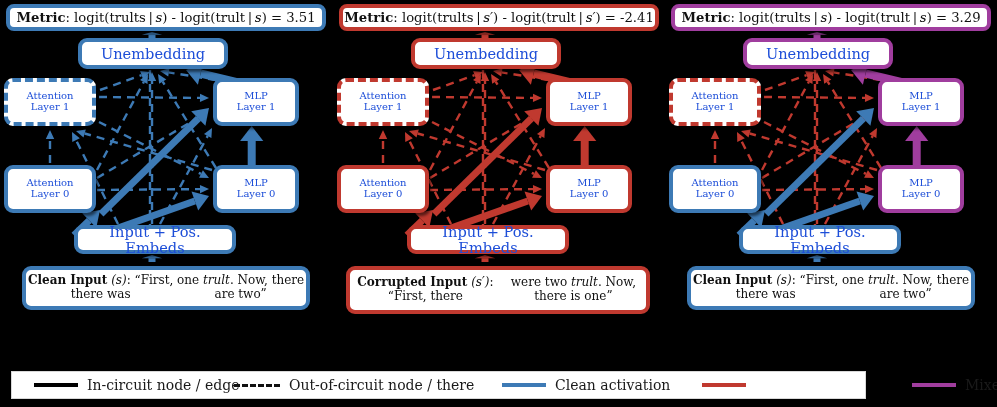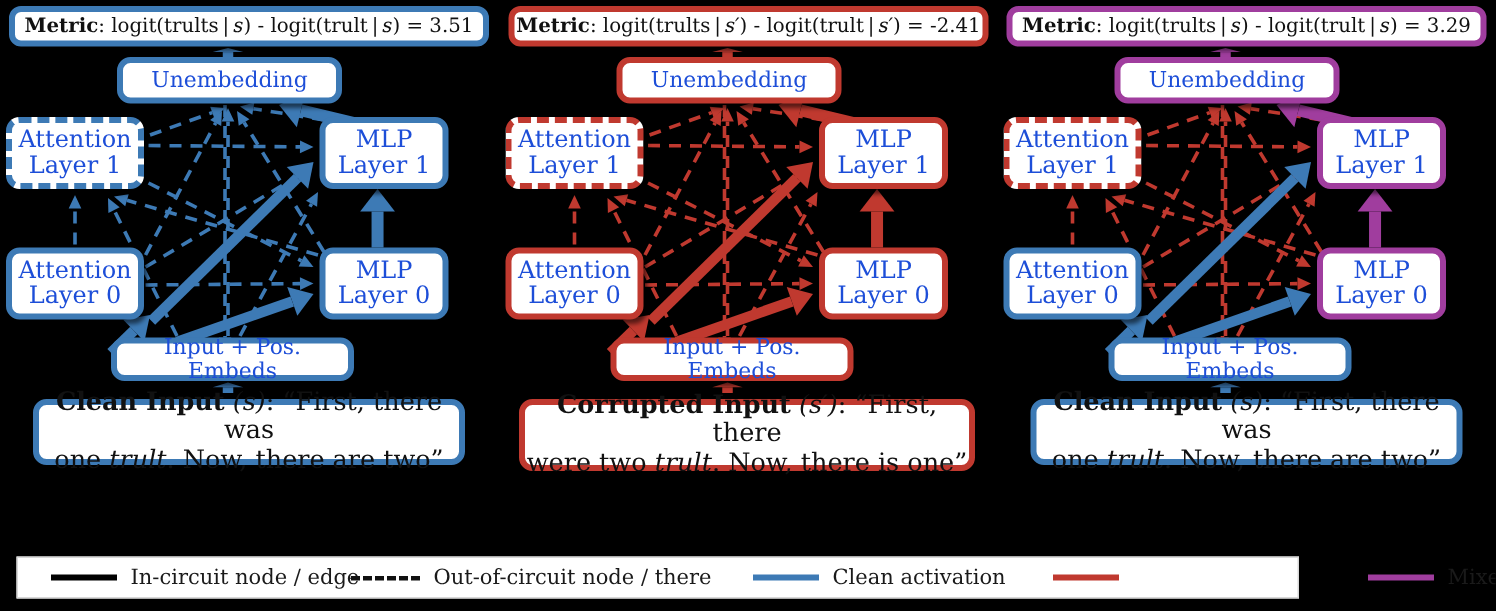--- a/index.html
+++ b/index.html
@@ -100,7 +100,7 @@
   .input-box i { font-style: italic; }
 
   .node-label-big { font-size: 14.6px; }
-  .node-label-two { font-size: 16px; }
+  .node-label-two { font-size: 10px; }
 
   
   #legend {

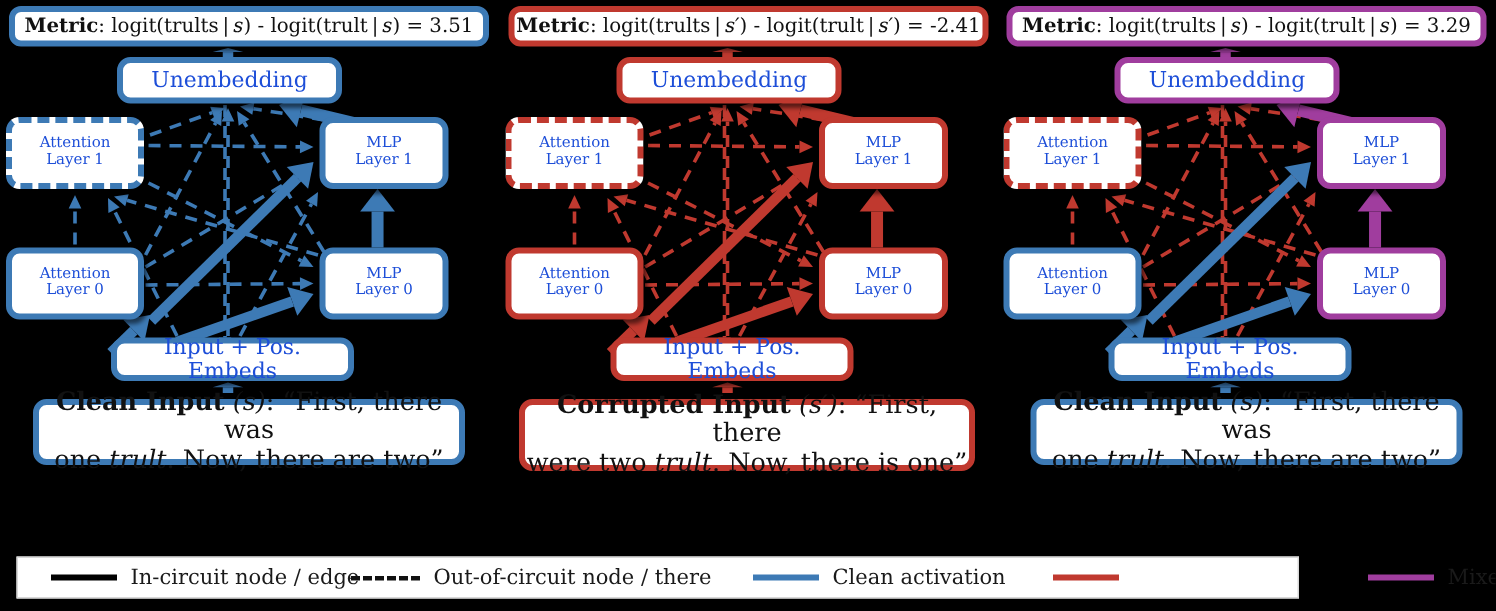--- a/index.html
+++ b/index.html
@@ -86,11 +86,10 @@
     border-radius: 9px;
     box-sizing: border-box;
     display: flex;
-    flex-direction: column;
     align-items: center;
     justify-content: center;
     text-align: center;
-    font-size: 17px;
+    font-size: 12px;
     line-height: 1.15;
     color: #111111;
     z-index: 6;

